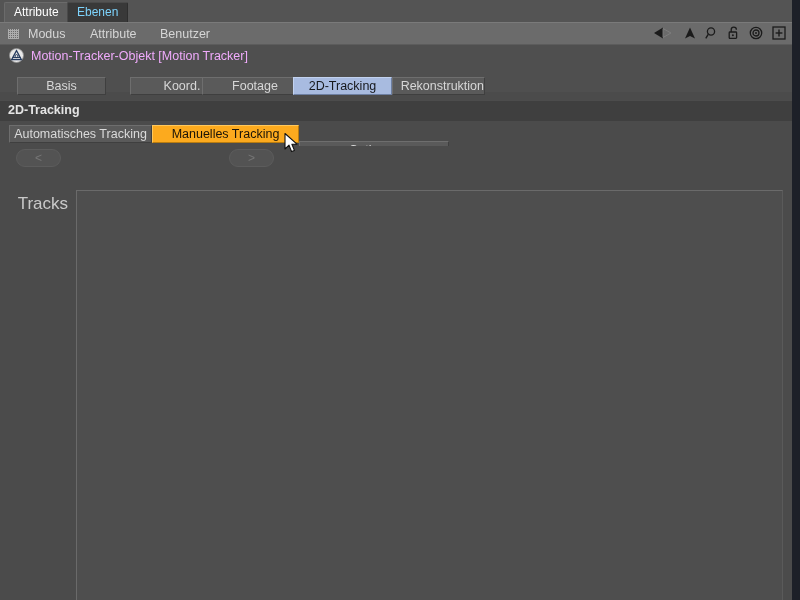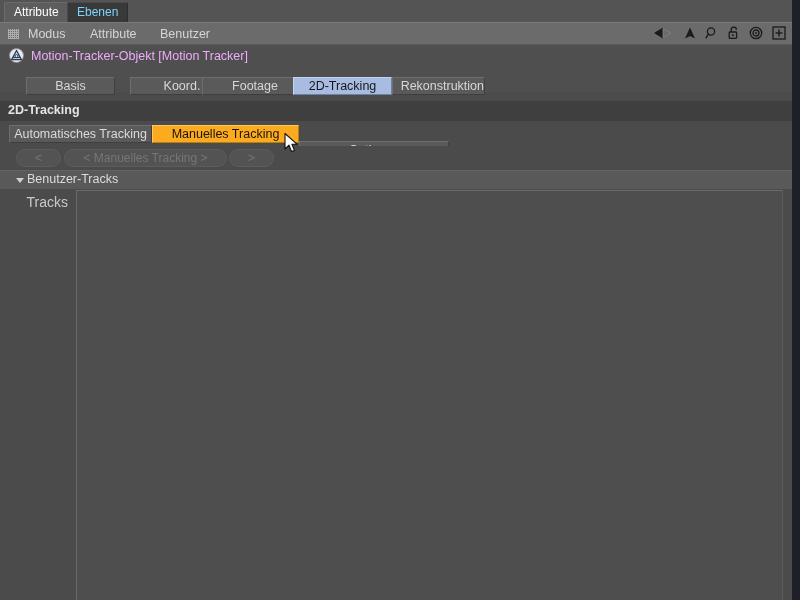--- a/index.html
+++ b/index.html
@@ -382,7 +382,7 @@
   </div>
 
   <div class="pagetabs">
-    <div class="ptab" style="left:26px;  width:89px;">
+    <div class="ptab" style="left:17px;  width:89px;">
       <span>Basis</span>
     </div>
     <div class="ptab" style="left:98px; width:104px;margin-left:32px;">

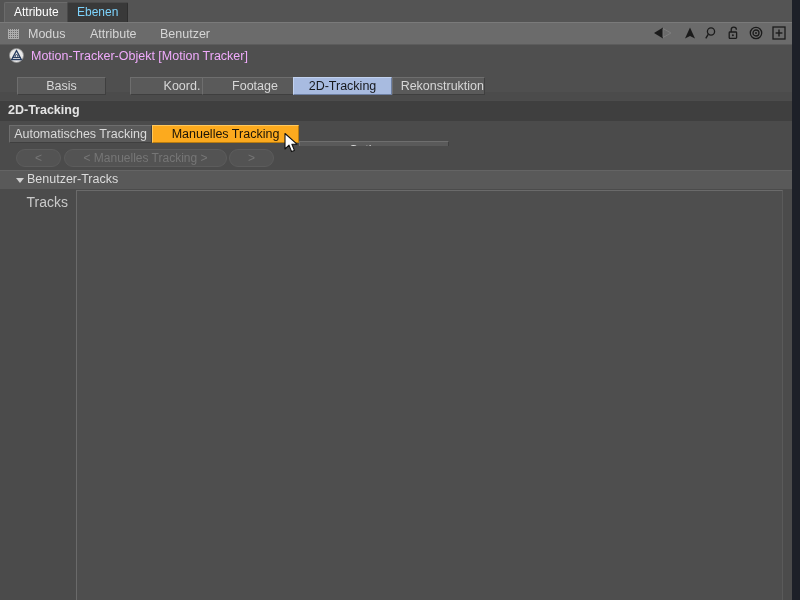--- a/index.html
+++ b/index.html
@@ -419,9 +419,6 @@
     <div class="pill" style="left:16px; width:45px;">
       <span>&lt;</span>
     </div>
-    <div class="pill" style="left:64px; width:163px;">
-      <span>&lt; Manuelles Tracking &gt;</span>
-    </div>
     <div class="pill" style="left:229px;width:45px;">
       <span>&gt;</span>
     </div>

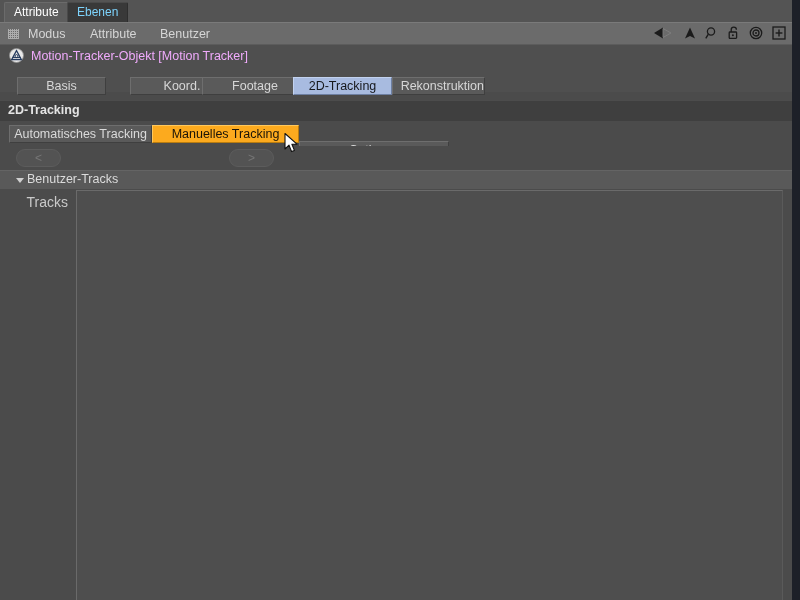--- a/index.html
+++ b/index.html
@@ -424,10 +424,6 @@
     </div>
   </div>
 
-  <div class="grphdr">
-    <span class="grp-arrow"></span>
-    <span class="grp-label">Benutzer-Tracks</span>
-  </div>
 
   <div class="body">
     <div class="left-gutter"></div>

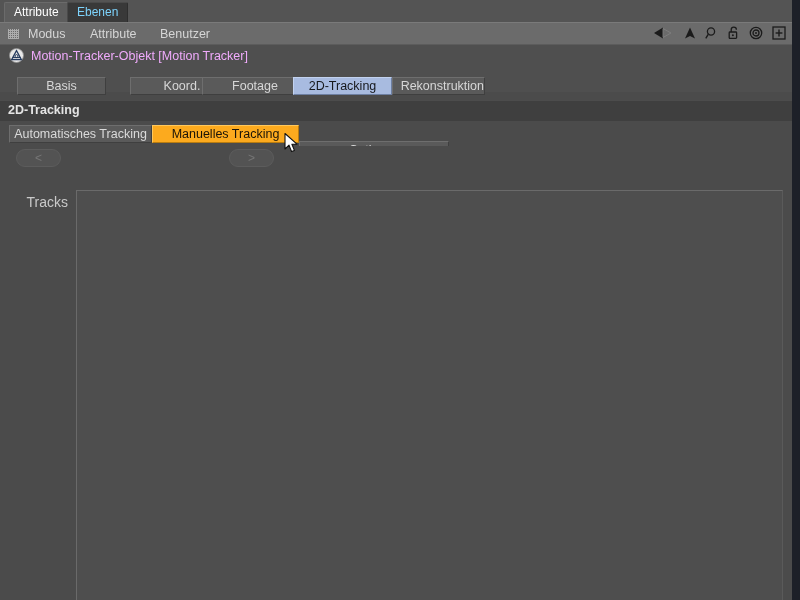--- a/index.html
+++ b/index.html
@@ -272,7 +272,7 @@
     left: 0; top: 5px;
     width: 68px;
     text-align: right;
-    font-size: 14px;
+    font-size: 17px;
     color: #c9c9c9;
   }
   .tracks-list {

